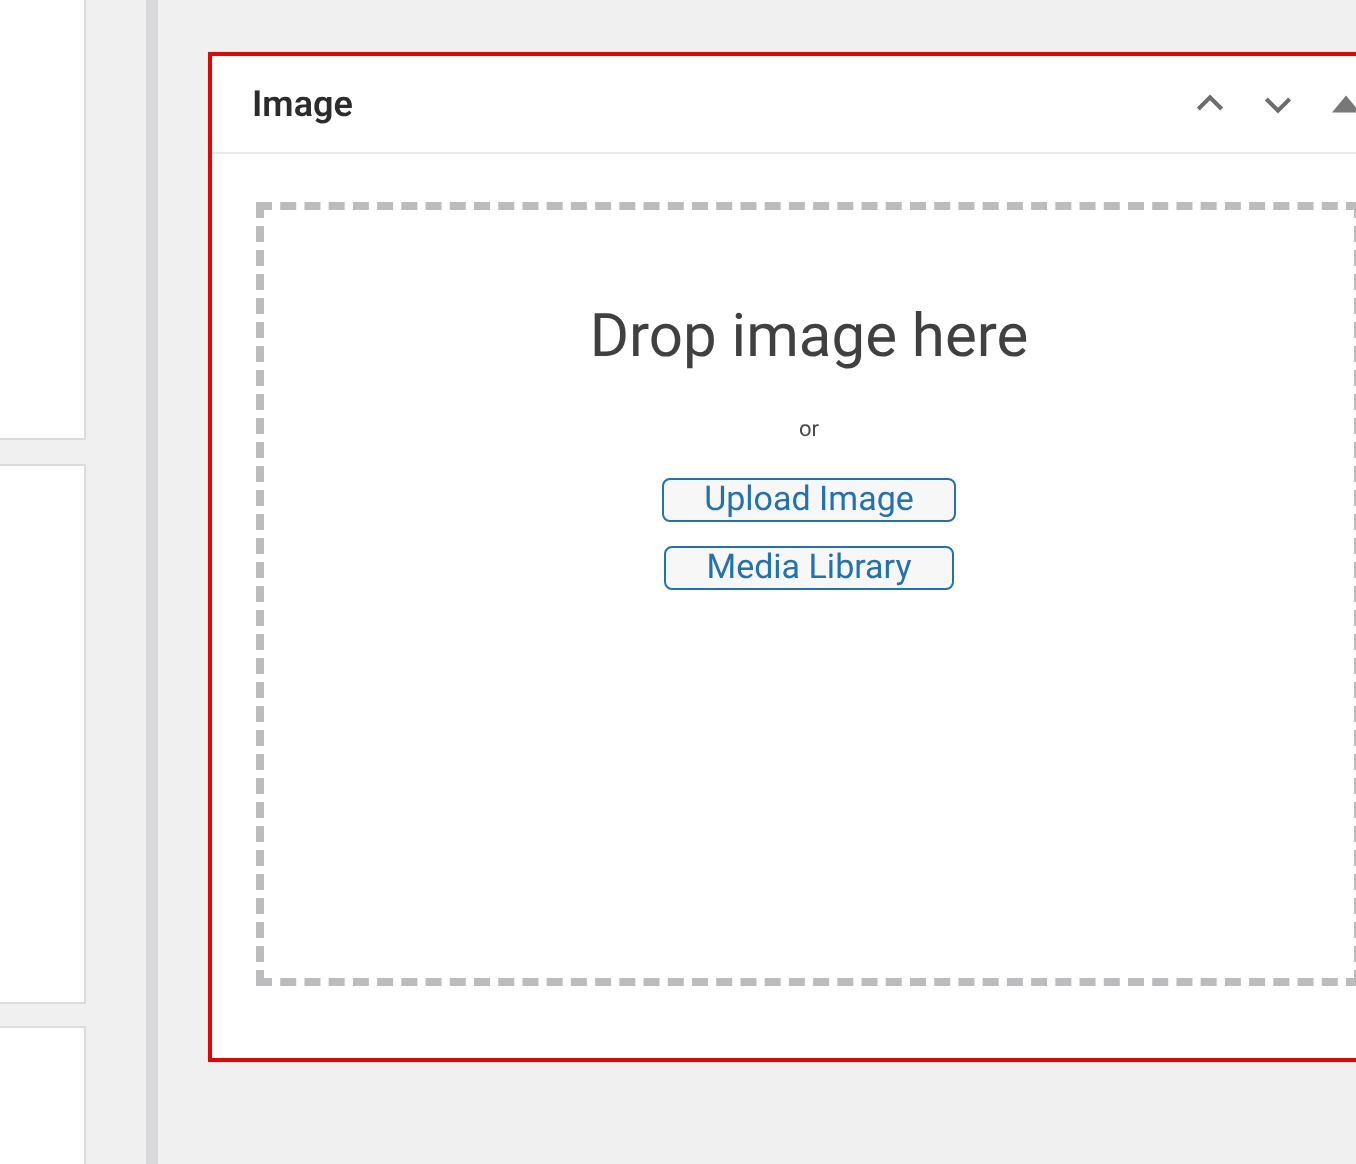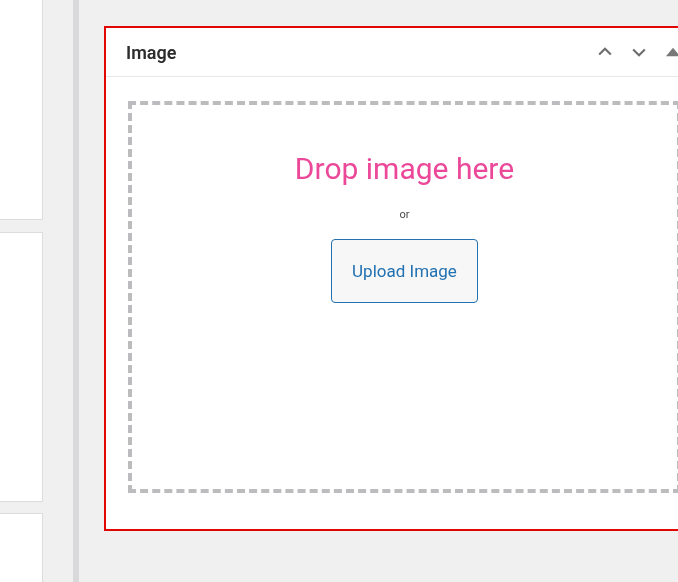--- a/index.html
+++ b/index.html
@@ -119,7 +119,7 @@
     .drop-heading {
       font-size: 30px;
       font-weight: 400;
-      color: #ec4899;
+      color: #404040;
       margin-bottom: 22px;
     }
     .drop-or {

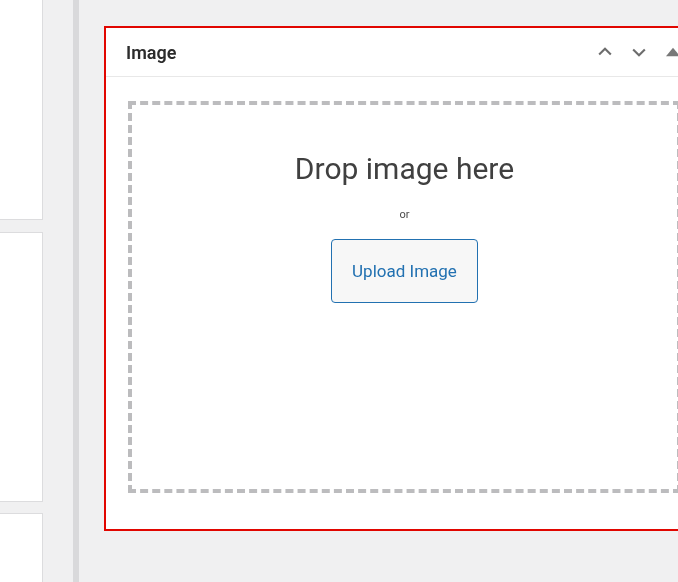--- a/index.html
+++ b/index.html
@@ -133,7 +133,7 @@
       color: #2271b1;
       background: #f7f7f7;
       font-size: 17px;
-      padding: 21px 20px;
+      padding: 0 20px;
       border-radius: 4px;
       cursor: pointer;
       margin-bottom: 12px;

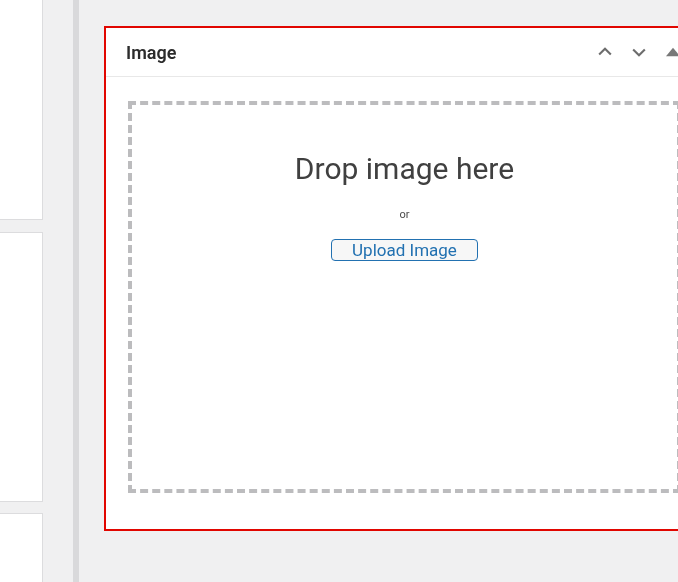--- a/index.html
+++ b/index.html
@@ -174,6 +174,7 @@
       <div class="drop-heading">Drop image here</div>
       <div class="drop-or">or</div>
       <button class="upload-btn">Upload Image</button>
+      <button class="upload-btn">Media Library</button>
     </div>
   </div>
 </div>

